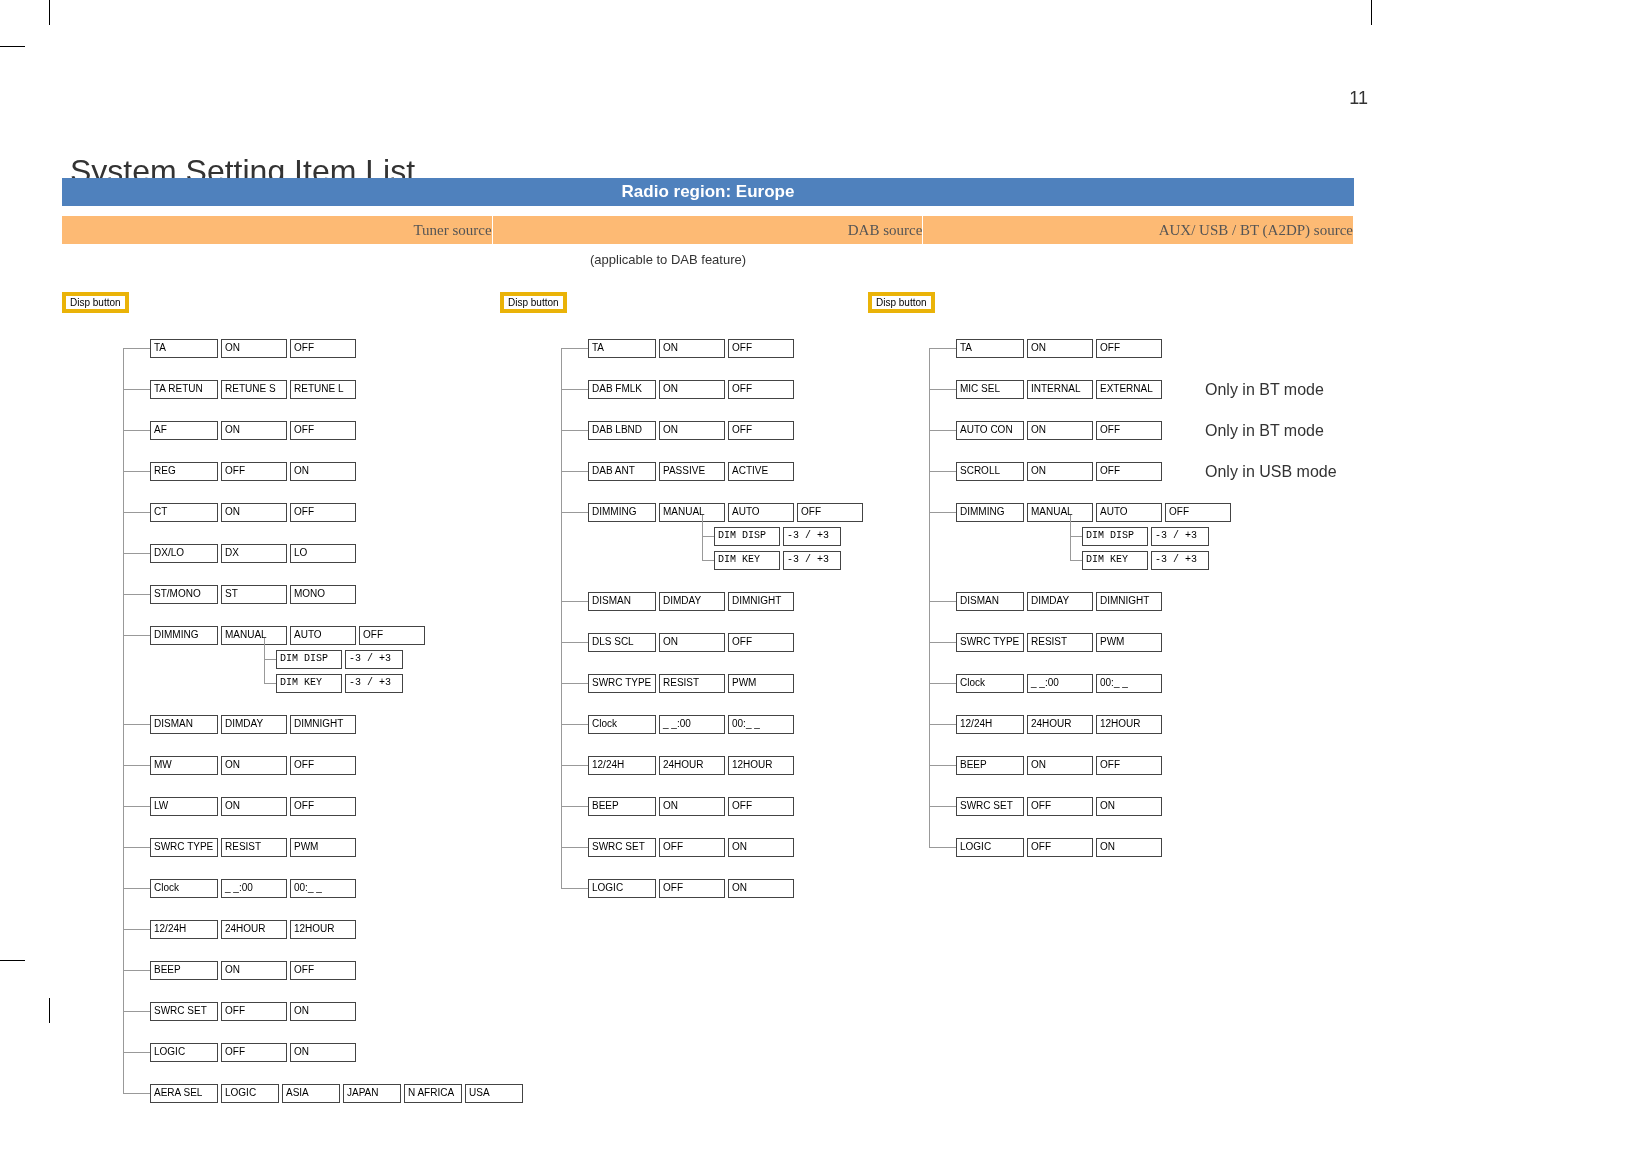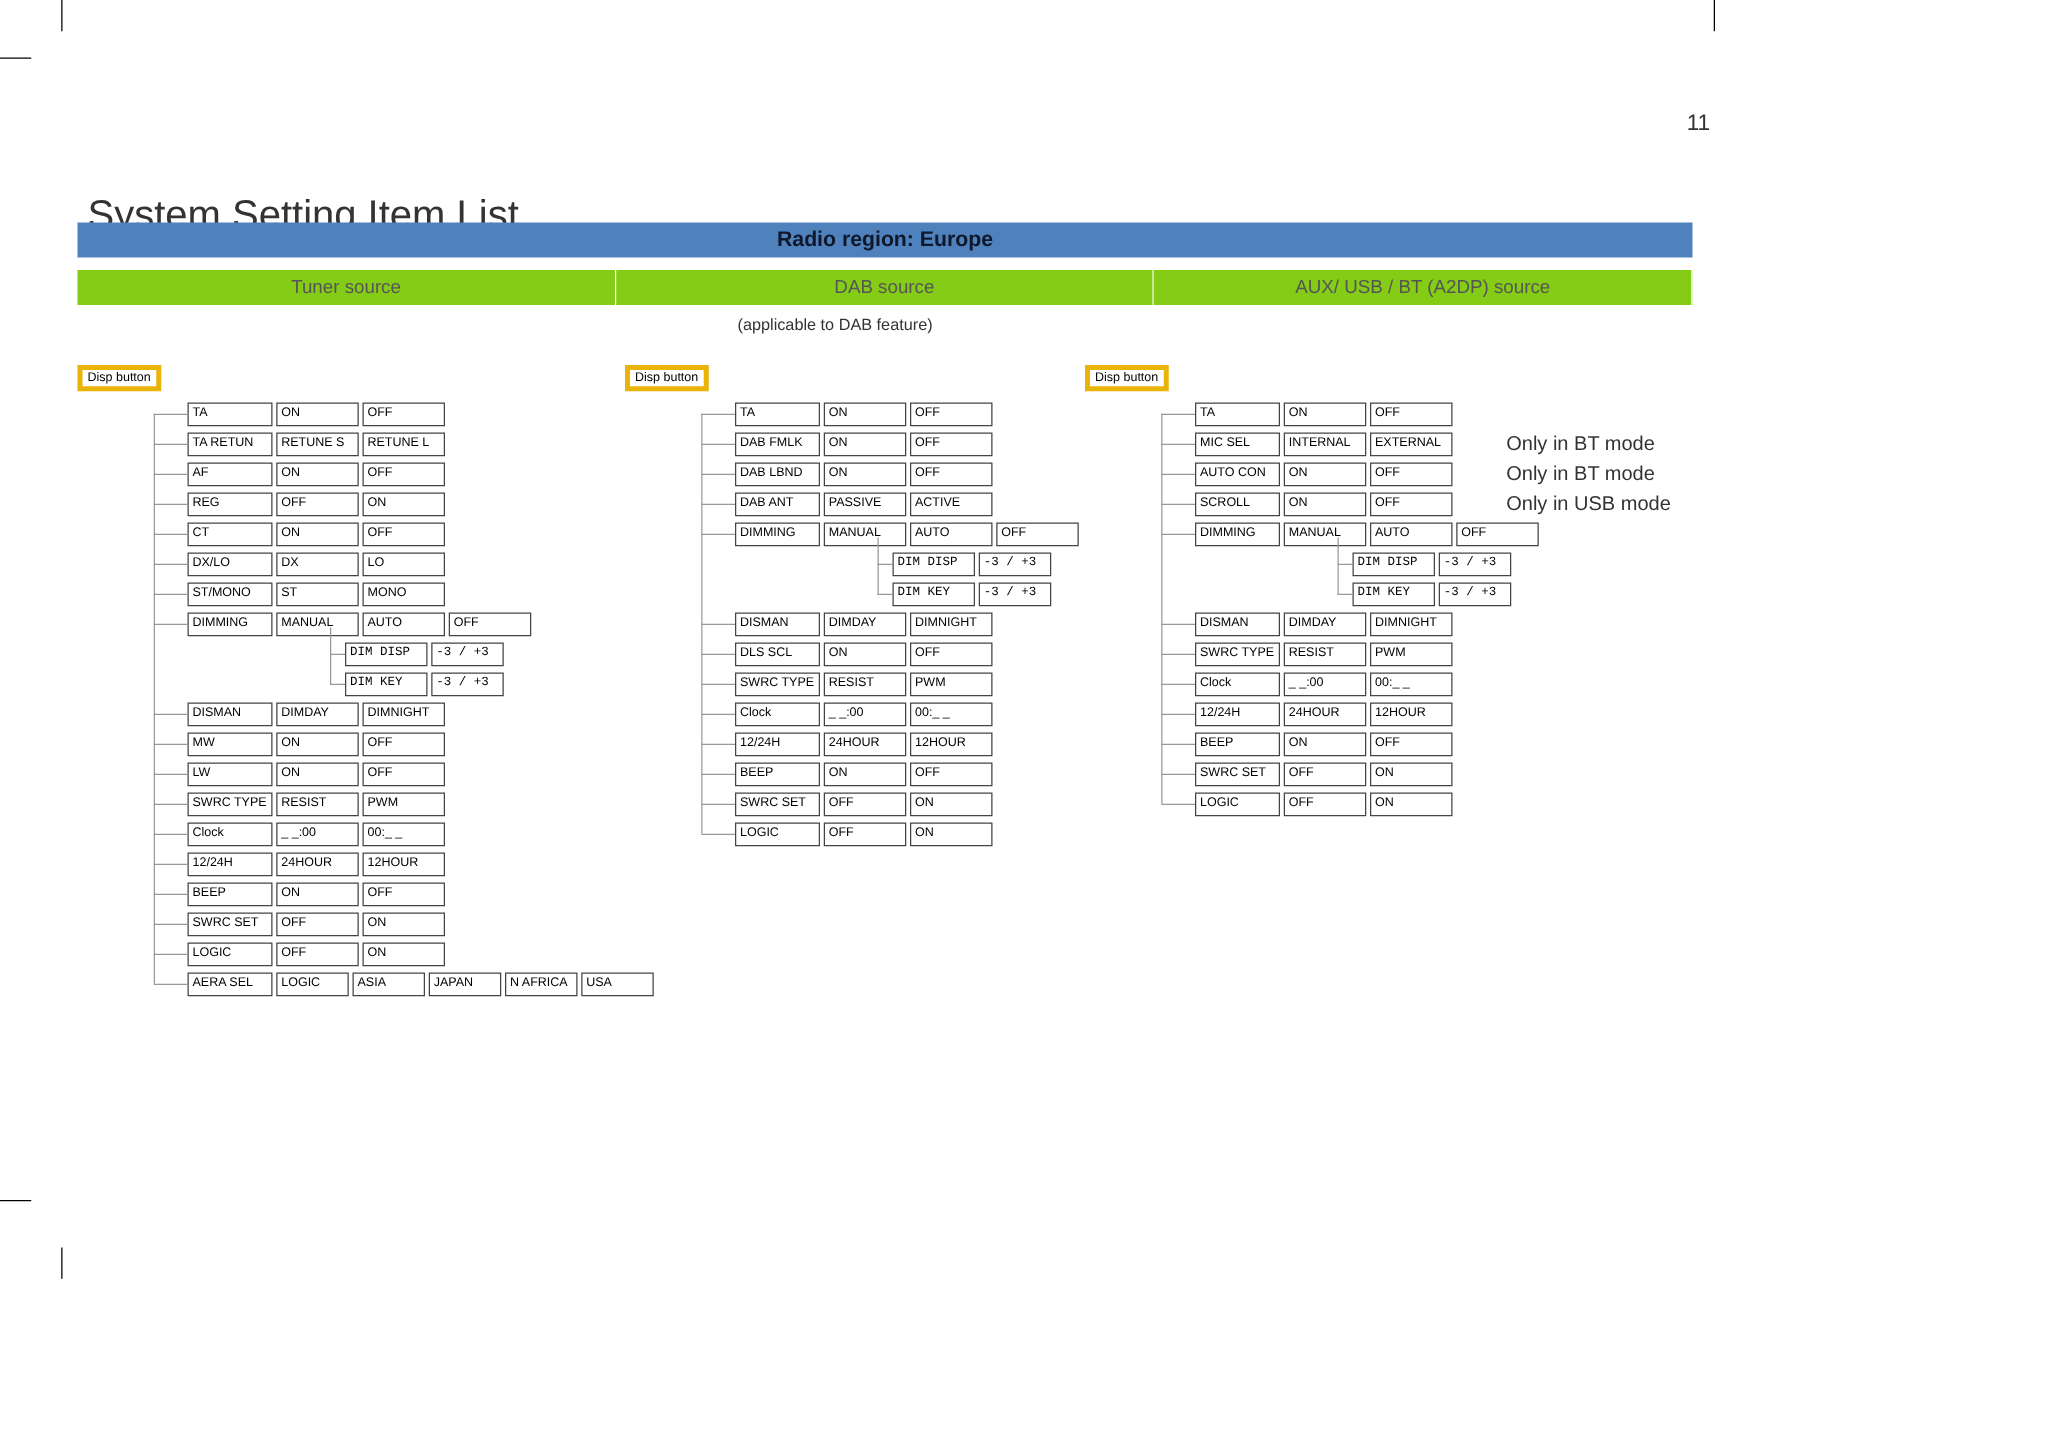--- a/index.html
+++ b/index.html
@@ -31,7 +31,7 @@
     position: absolute;
     left: 62px; right: 294px; top: 178px; height: 28px;
     background: #4f81bd;
-    color: #0f172a;
+    color: #ffffff;
     font-weight: bold;
     font-size: 17px;
     text-align: center;

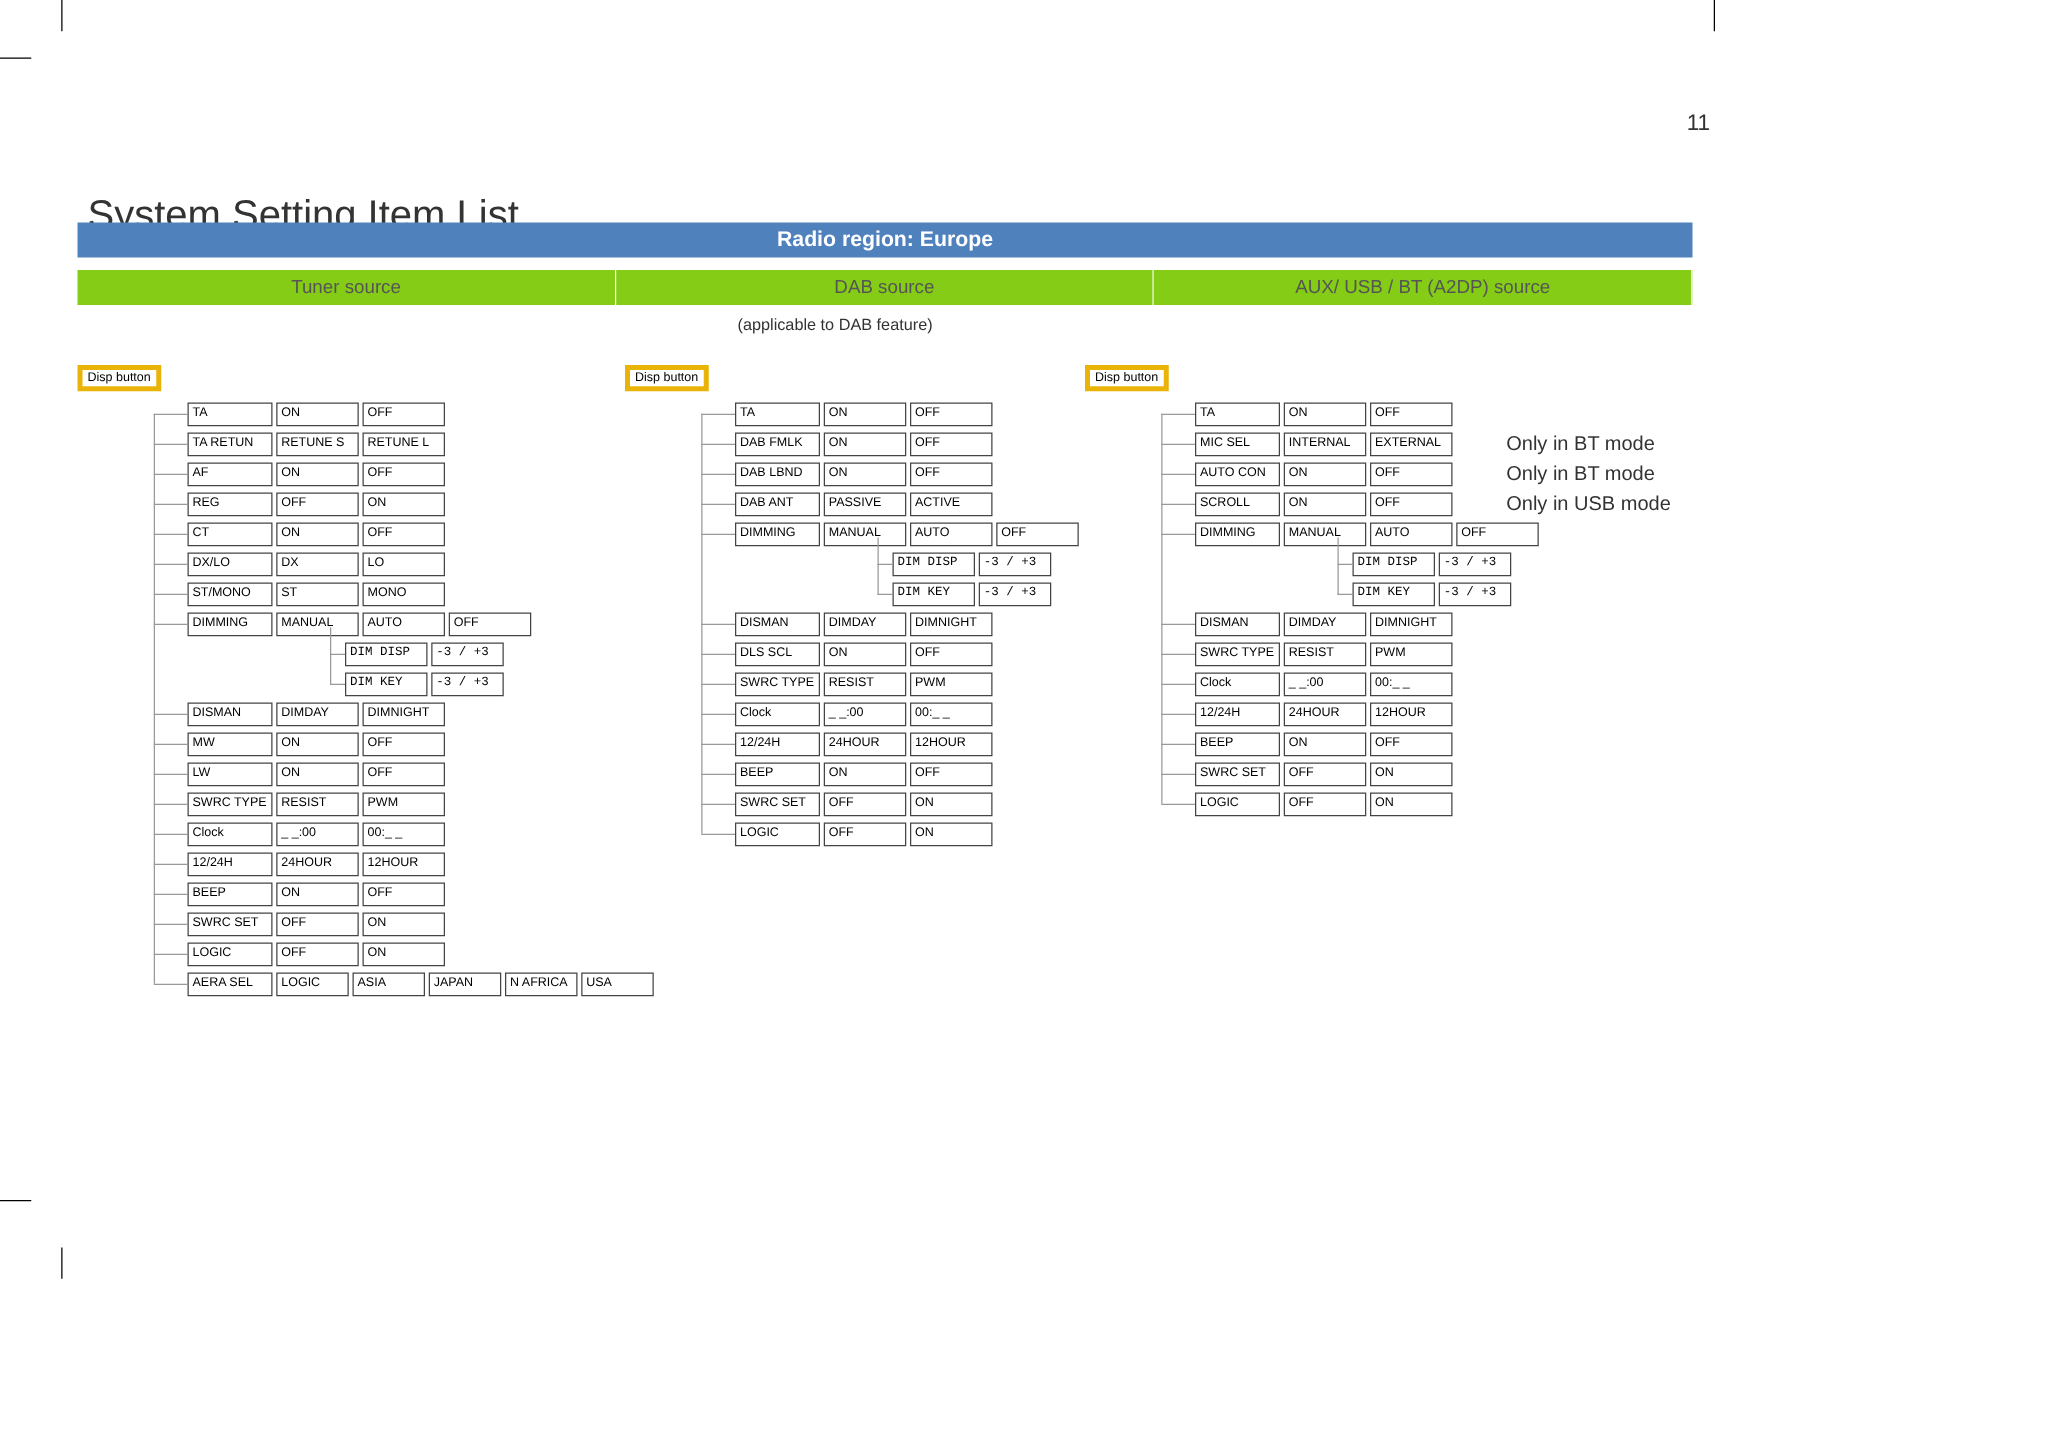--- a/index.html
+++ b/index.html
@@ -44,12 +44,13 @@
   }
   .subhead {
     flex: 1;
-    background: #84cc16;
-    text-align: center;
+    background: #fdba74;
+    text-align: right;
     line-height: 28px;
     font-size: 15px;
     color: #555;
     border-right: 1px solid #fff;
+    font-family: Liberation Serif, serif;
   }
   .dab-note {
     position: absolute;

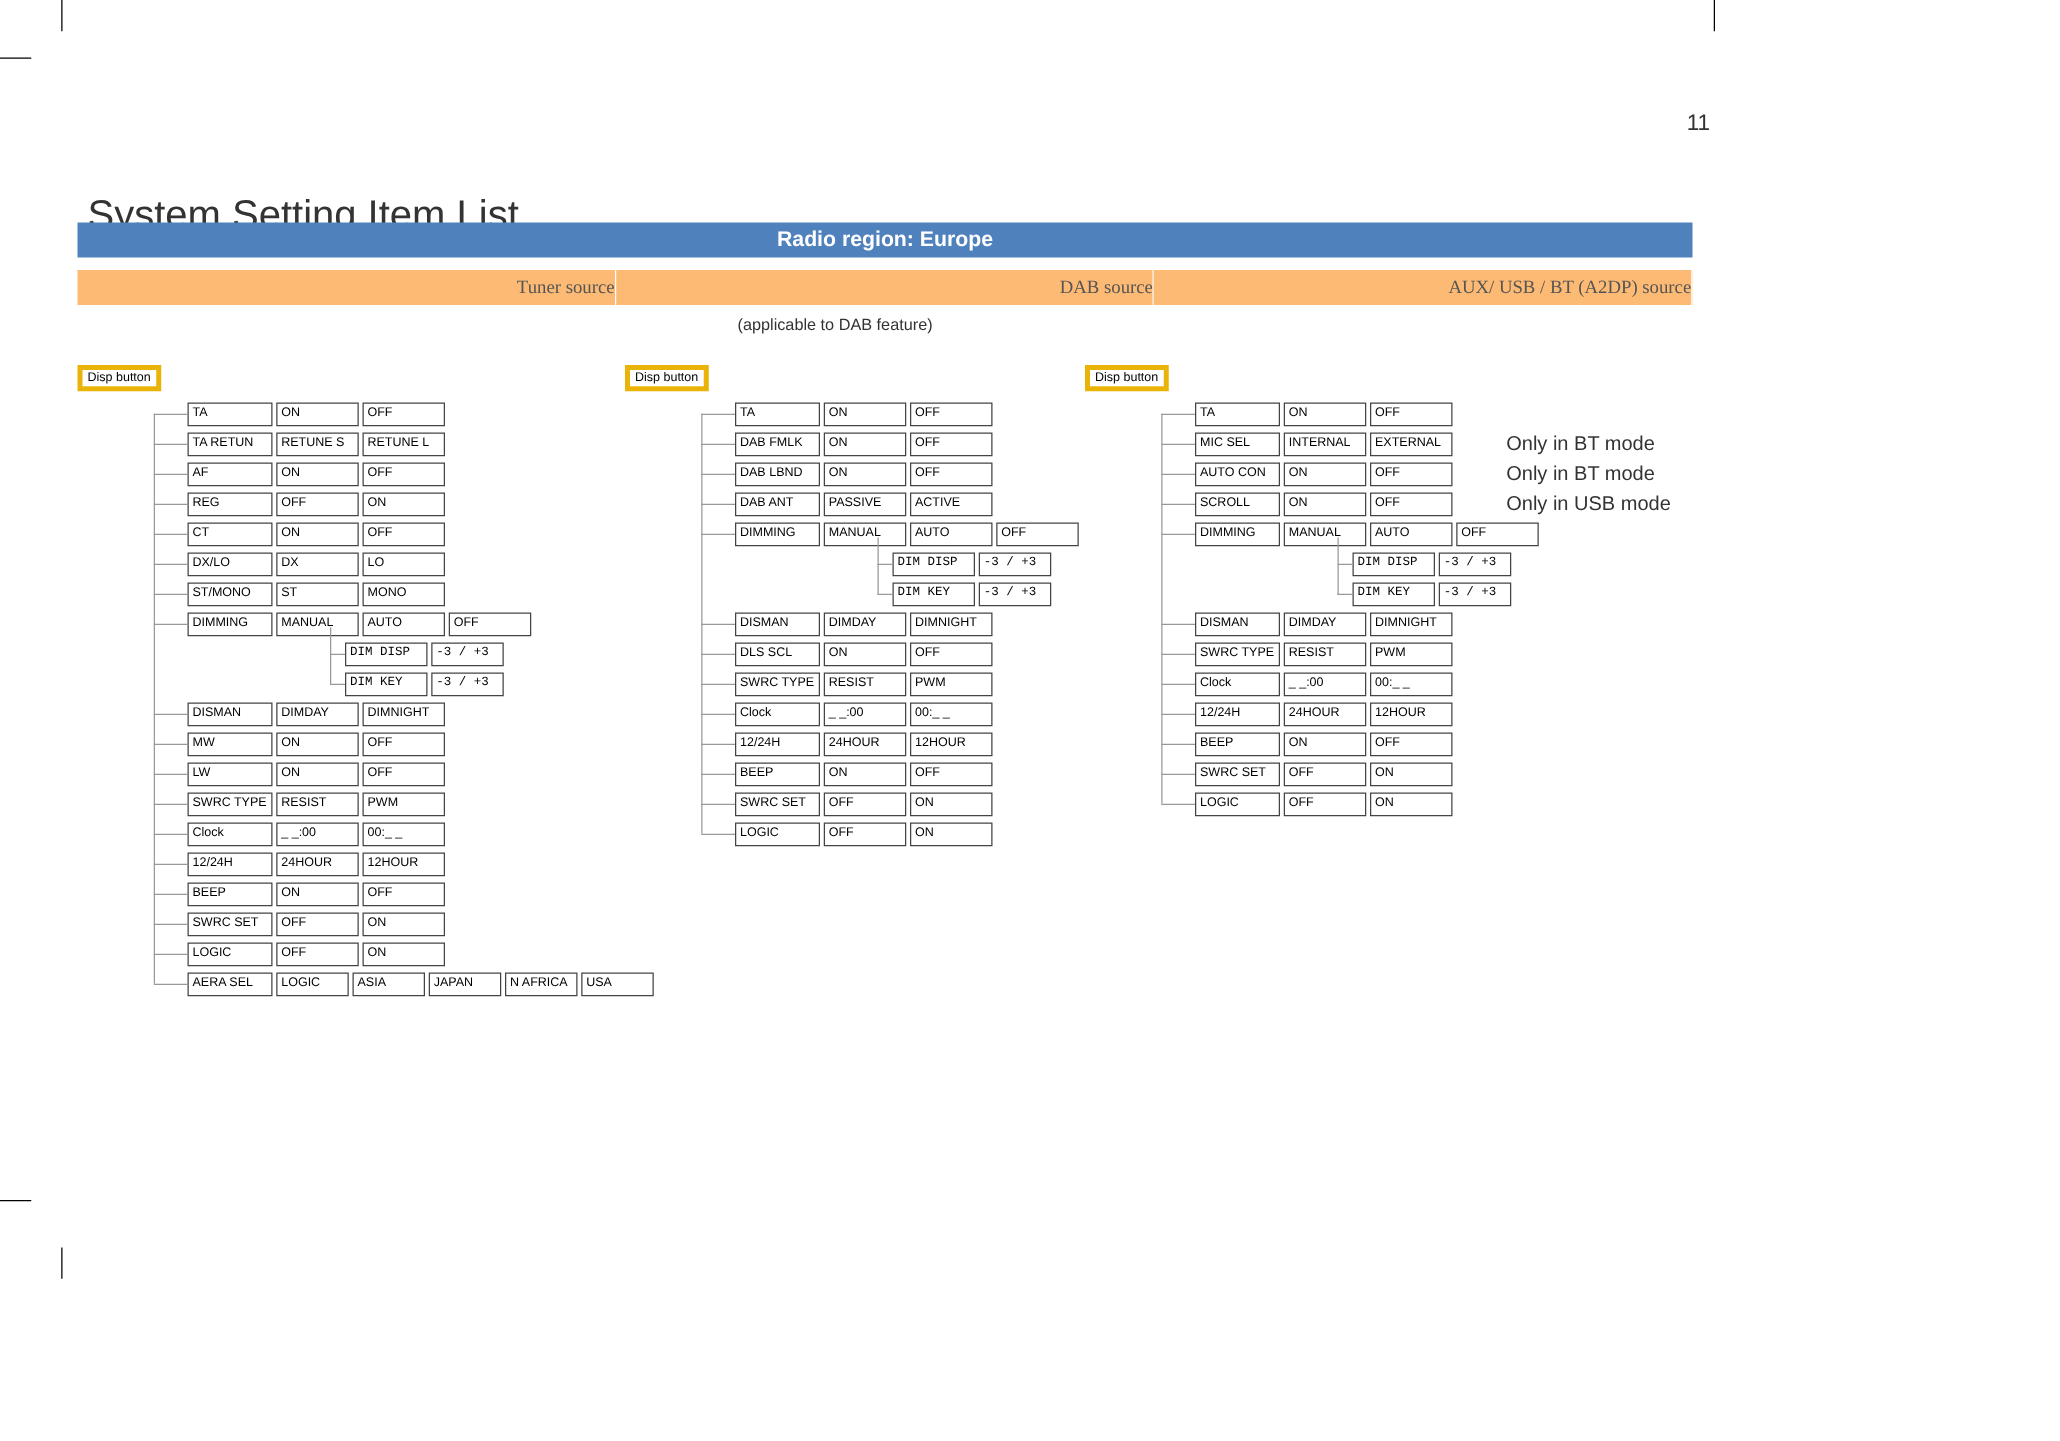--- a/index.html
+++ b/index.html
@@ -72,7 +72,7 @@
   .treewrap { margin-left: 88px; }
   .item-row {
     position: relative;
-    margin-top: 5px;
+    margin-top: 22px;
     height: 19px;
     display: flex;
     align-items: center;

